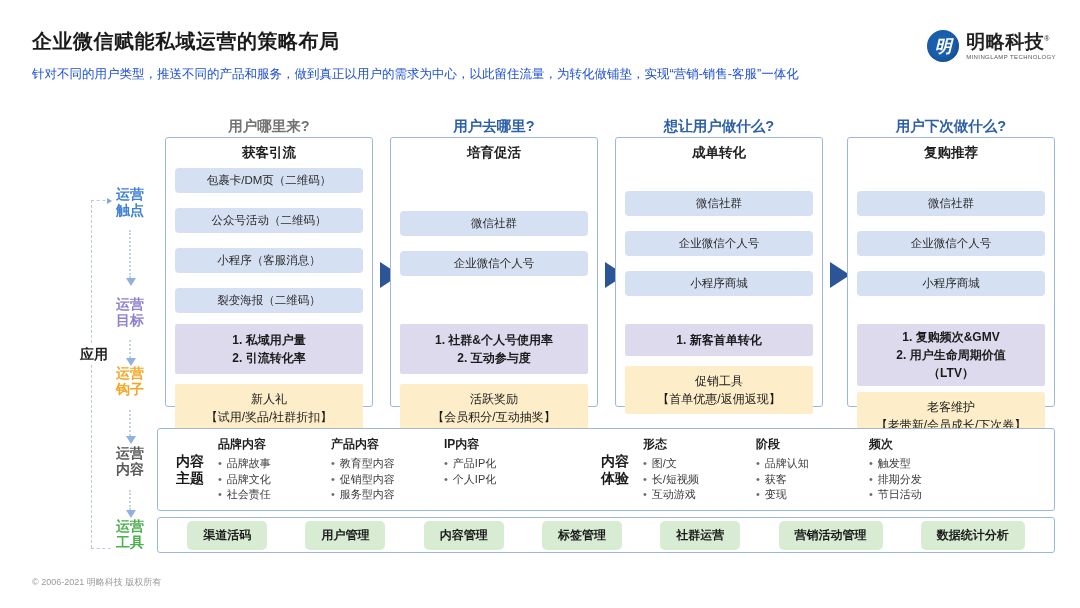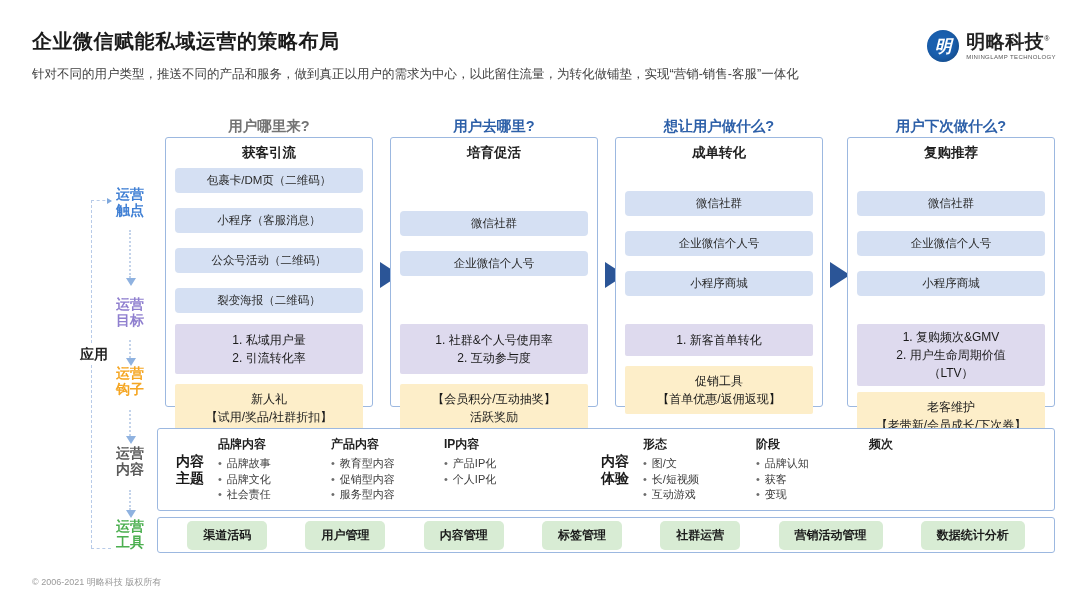--- a/index.html
+++ b/index.html
@@ -20,7 +20,7 @@
   }
   .hdr-sub{
     position:absolute; left:32px; top:66px;
-    font-size:12.5px; color:#404040; white-space:nowrap;
+    font-size:12.5px; color:#1d4ed8; white-space:nowrap;
   }
   .logo-wrap{
     position:absolute; right:24px; top:30px;

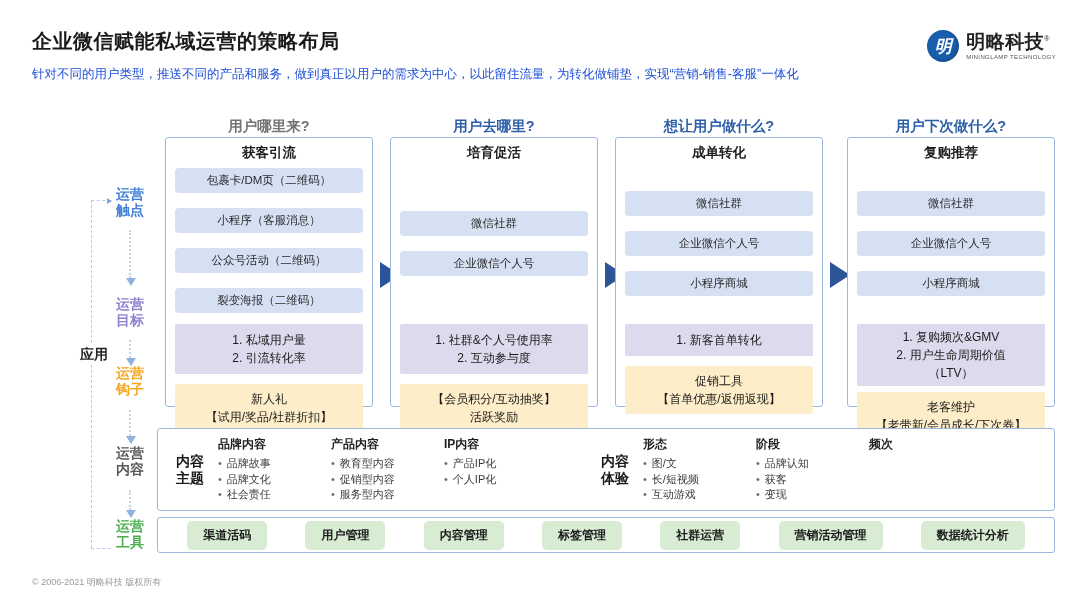--- a/index.html
+++ b/index.html
@@ -204,8 +204,8 @@
     <div class="col-title">获客引流</div>
     <div class="tp-zone">
       <div class="chip">包裹卡/DM页（二维码）</div>
+      <div class="chip">公众号活动（二维码）</div>
       <div class="chip">小程序（客服消息）</div>
-      <div class="chip">公众号活动（二维码）</div>
       <div class="chip">裂变海报（二维码）</div>
     </div>
     <div class="goal-box">

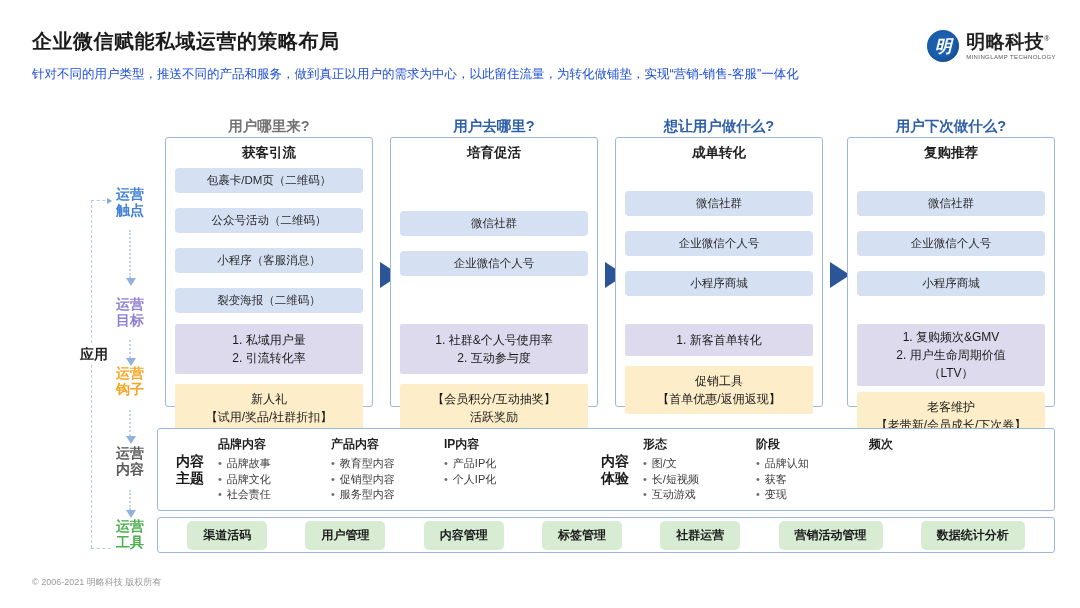--- a/index.html
+++ b/index.html
@@ -108,7 +108,7 @@
   }
   .goal-box{
     background:#dedaee; border-radius:2px; color:#1a1a1a;
-    font-size:12px; font-weight:normal; text-align:center;
+    font-size:12px; font-weight:bold; text-align:center;
     padding:7px 3px; line-height:1.5; margin-top:6px;
   }
   .hook-box{

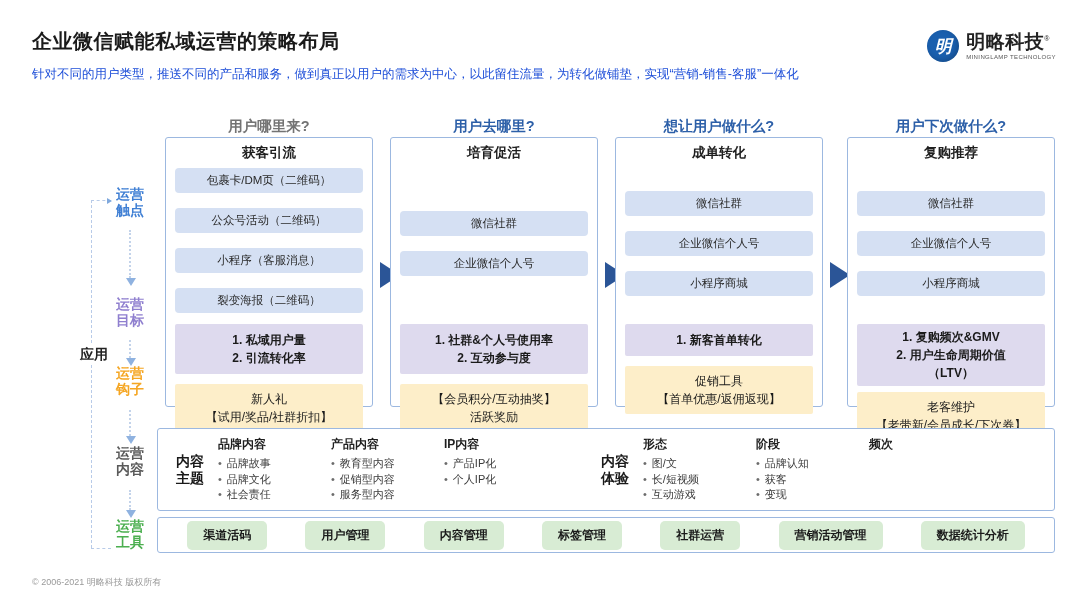--- a/index.html
+++ b/index.html
@@ -231,8 +231,8 @@
       <div>2. 互动参与度</div>
     </div>
     <div class="hook-box">
+      <div>活跃奖励</div>
       <div>【会员积分/互动抽奖】</div>
-      <div>活跃奖励</div>
     </div>
   </div>
   <div class="arrow-tri" style="left:605px; top:262px"></div>

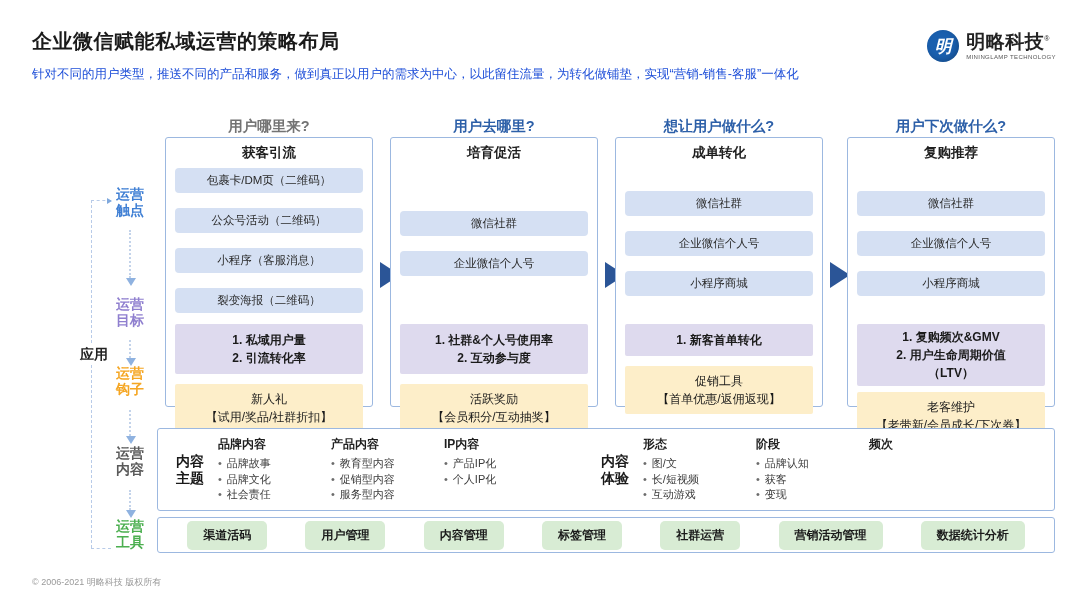--- a/index.html
+++ b/index.html
@@ -332,6 +332,11 @@
         </div>
         <div class="ccol">
           <div class="ccol-h">频次</div>
+          <ul>
+            <li>触发型</li>
+            <li>排期分发</li>
+            <li>节日活动</li>
+          </ul>
         </div>
       </div>
     </div>

